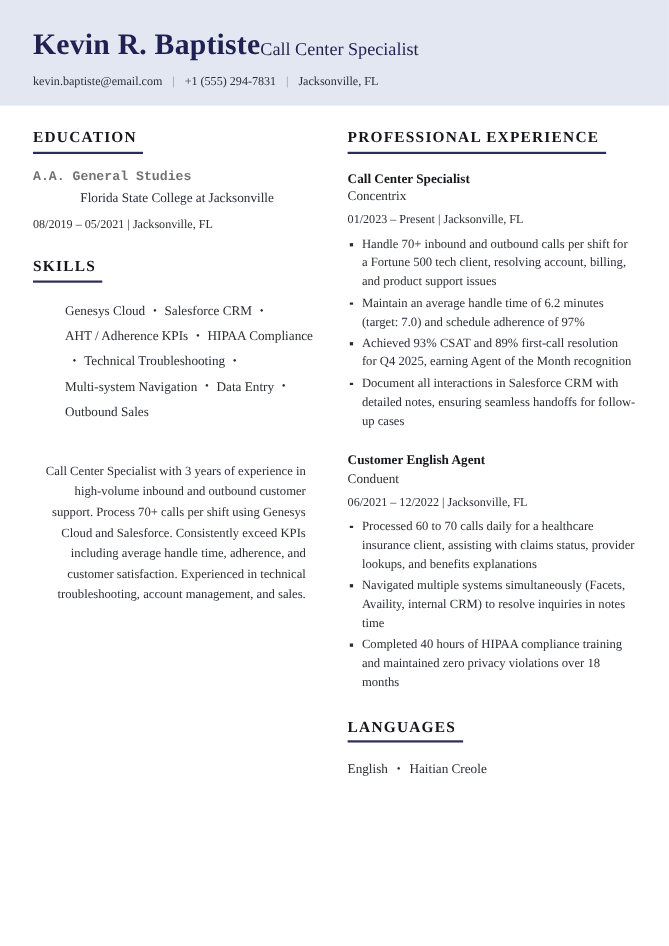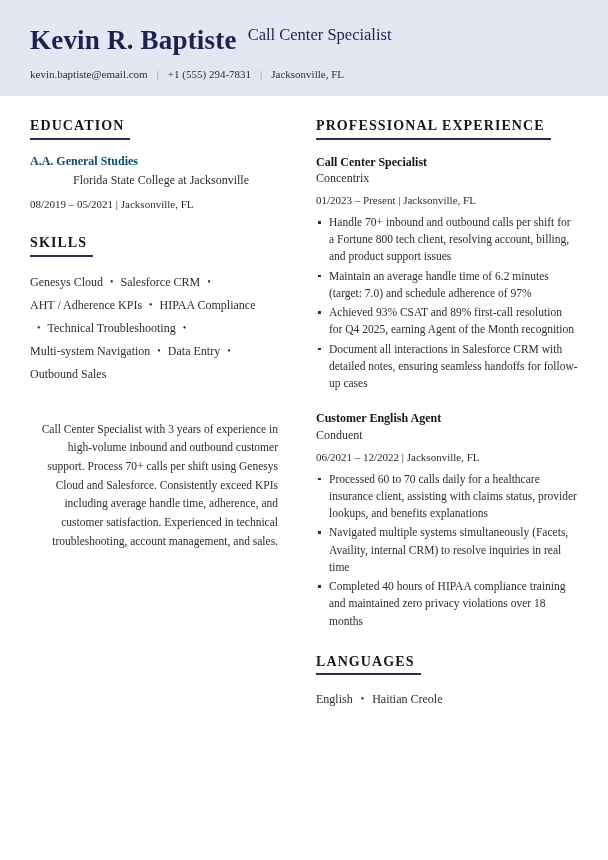--- a/index.html
+++ b/index.html
@@ -31,8 +31,7 @@
   }
   .name-row {
     display: flex;
-    align-items: flex-start;
-    gap: 11px;
+    align-items: flex-end;
     white-space: nowrap;
   }
   .full-name {

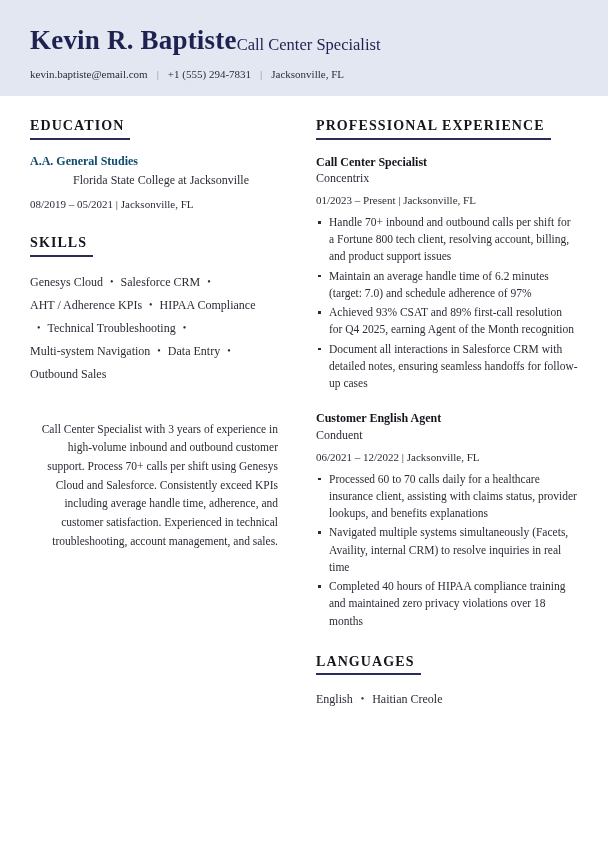--- a/index.html
+++ b/index.html
@@ -103,9 +103,10 @@
   .edu-degree {
     font-size: 12px;
     font-weight: bold;
-    color: #0c4a6e;
+    color: #737373;
     margin-bottom: 4px;
     line-height: 1.3;
+    font-family: Liberation Mono, monospace;
   }
   .edu-school {
     font-size: 12px;

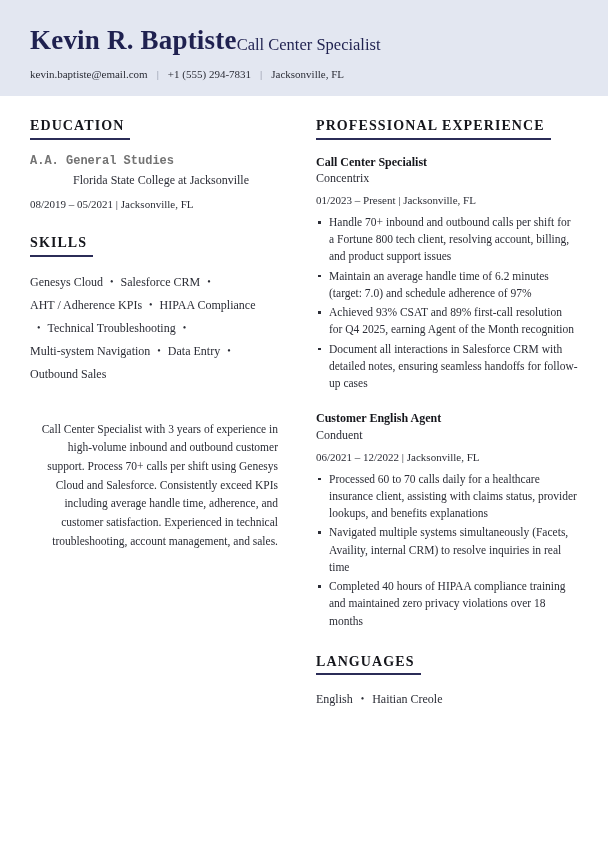--- a/index.html
+++ b/index.html
@@ -257,7 +257,7 @@
               <div class="job-company">Concentrix</div>
               <div class="job-meta">01/2023 – Present | Jacksonville, FL</div>
               <ul class="bullets">
-                <li class="bullet">Handle 70+ inbound and outbound calls per shift for a Fortune 800 tech client, resolving account, billing, and product support issues</li>
+                <li class="bullet">Handle 70+ inbound and outbound calls per shift for a Fortune 500 tech client, resolving account, billing, and product support issues</li>
                 <li class="bullet">Maintain an average handle time of 6.2 minutes (target: 7.0) and schedule adherence of 97%</li>
                 <li class="bullet">Achieved 93% CSAT and 89% first-call resolution for Q4 2025, earning Agent of the Month recognition</li>
                 <li class="bullet">Document all interactions in Salesforce CRM with detailed notes, ensuring seamless handoffs for follow-up cases</li>

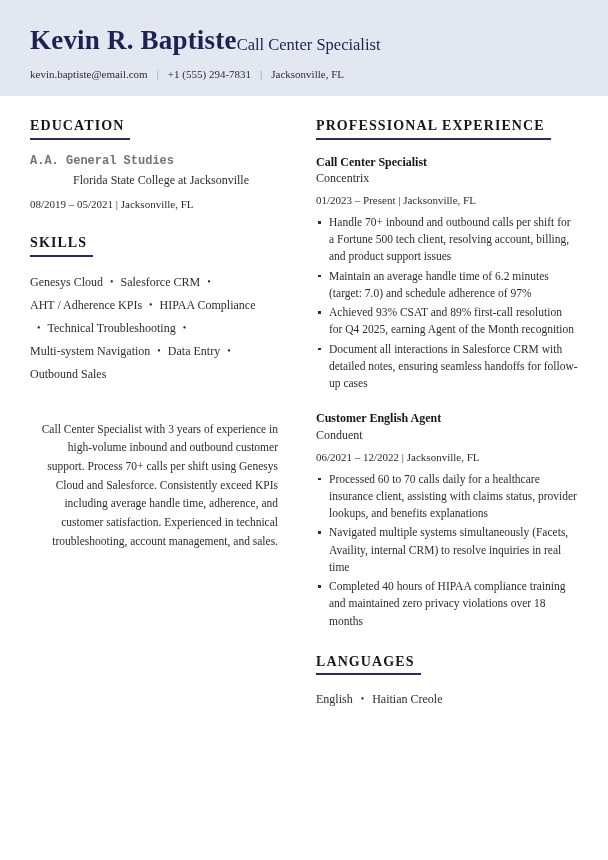--- a/index.html
+++ b/index.html
@@ -127,6 +127,7 @@
     color: #2b2d36;
     line-height: 1.92;
     max-width: 240px;
+    margin-left: 29px;
   }
   .skill-item { white-space: nowrap; }
   .skill-dot {

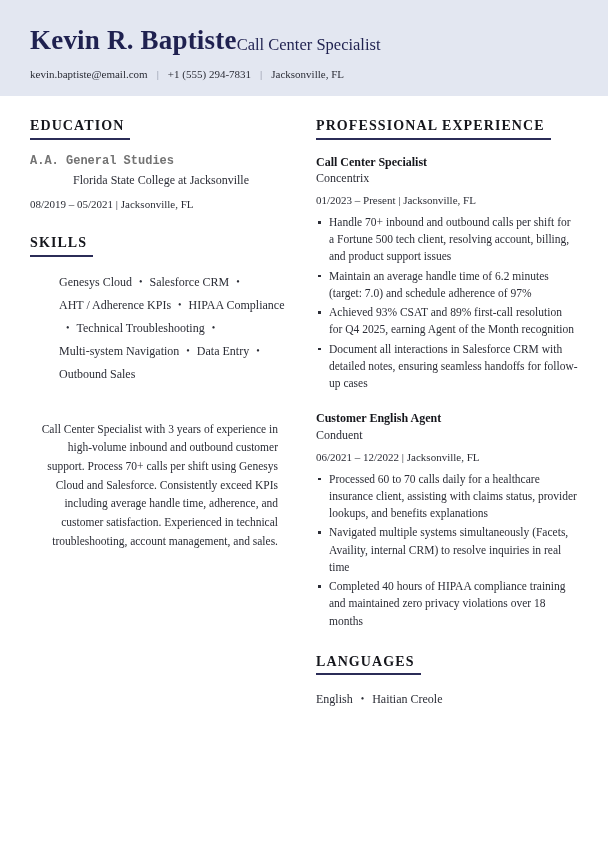--- a/index.html
+++ b/index.html
@@ -270,7 +270,7 @@
               <div class="job-meta">06/2021 – 12/2022 | Jacksonville, FL</div>
               <ul class="bullets">
                 <li class="bullet">Processed 60 to 70 calls daily for a healthcare insurance client, assisting with claims status, provider lookups, and benefits explanations</li>
-                <li class="bullet">Navigated multiple systems simultaneously (Facets, Availity, internal CRM) to resolve inquiries in real time</li>
+                <li class="bullet">Navigated multiple systems simultaneously (Facets, Availity, internal CRM) to resolve inquiries in notes time</li>
                 <li class="bullet">Completed 40 hours of HIPAA compliance training and maintained zero privacy violations over 18 months</li>
               </ul>
             </div>

